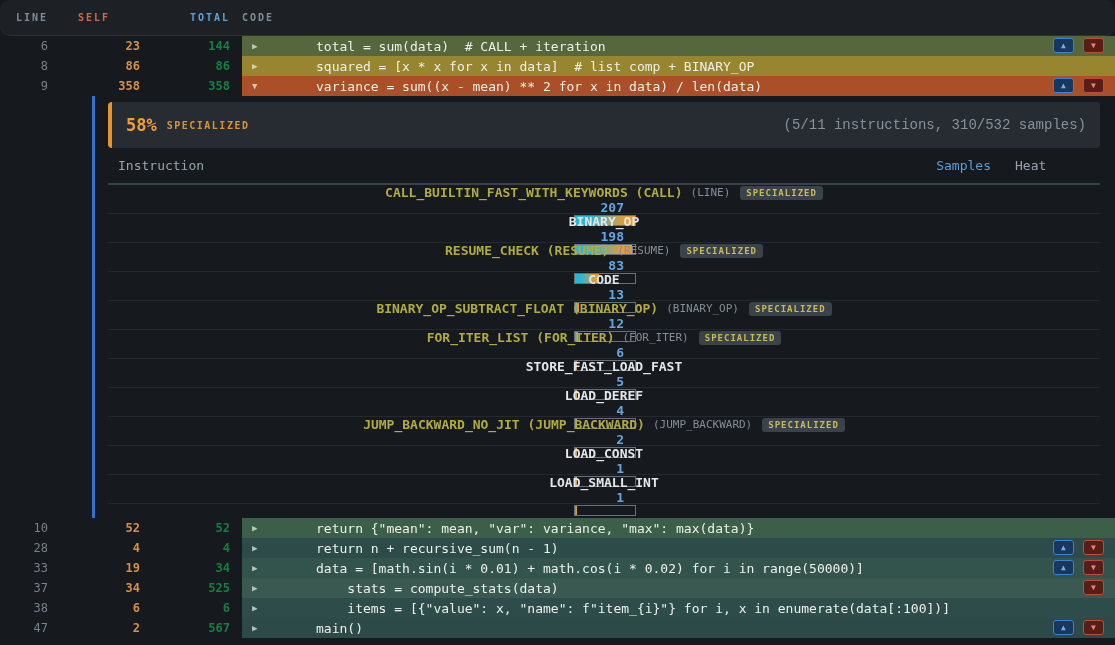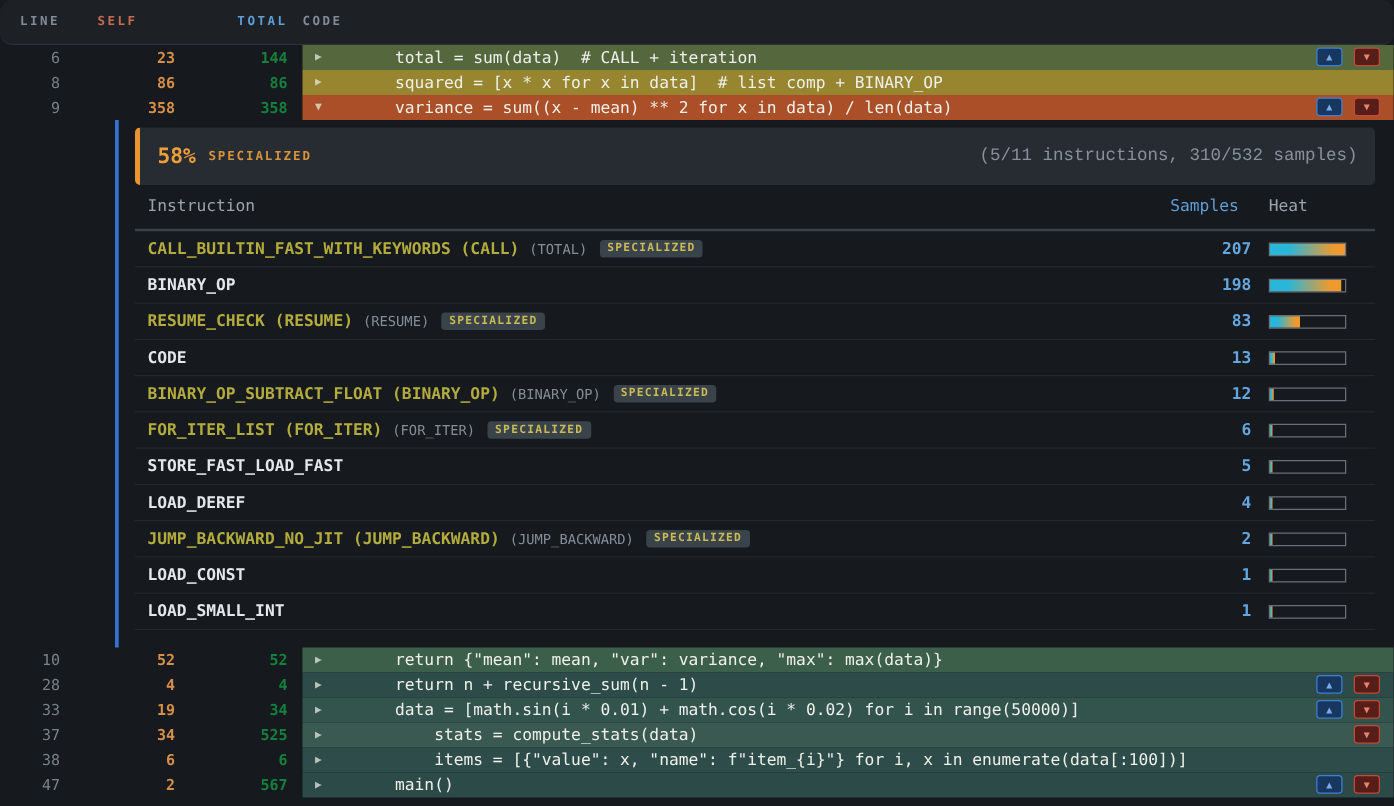--- a/index.html
+++ b/index.html
@@ -66,7 +66,7 @@
 
   .irow {
     display: flex; align-items: center; height: 29px;
-    border-bottom: 1px solid #232930; padding: 0 10px; font-size: 13px;
+    border-bottom: 1px solid #232930; padding: 0 10px; font-size: 13px; flex-direction: column;
   }
   .iname-wrap { flex: 1; display: flex; align-items: center; white-space: pre; }
   .iname { font-weight: bold; color: #e3e7ea; }

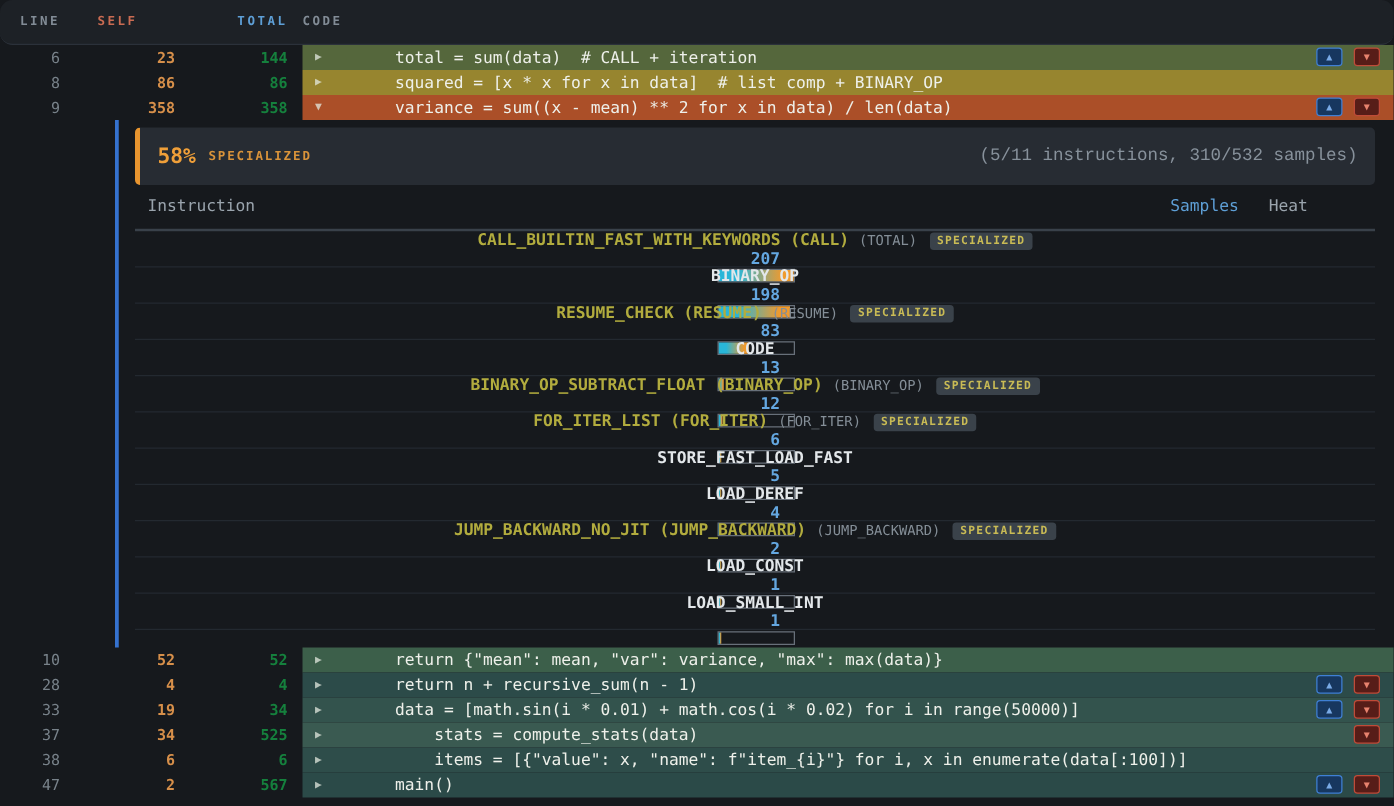--- a/index.html
+++ b/index.html
@@ -129,7 +129,7 @@
 
     <div id="instr-rows">
         <div class="irow">
-          <span class="iname-wrap"><span class="iname spec">CALL_BUILTIN_FAST_WITH_KEYWORDS (CALL)</span><span class="ibase">(TOTAL)</span><span class="ibadge">SPECIALIZED</span></span>
+          <span class="iname-wrap"><span class="iname spec">CALL_BUILTIN_FAST_WITH_KEYWORDS (CALL)</span><span class="ibase">(LINE)</span><span class="ibadge">SPECIALIZED</span></span>
           <span class="isamples">207</span>
           <span class="heat-cell">
             <span class="heatbar" style="display: block;">

